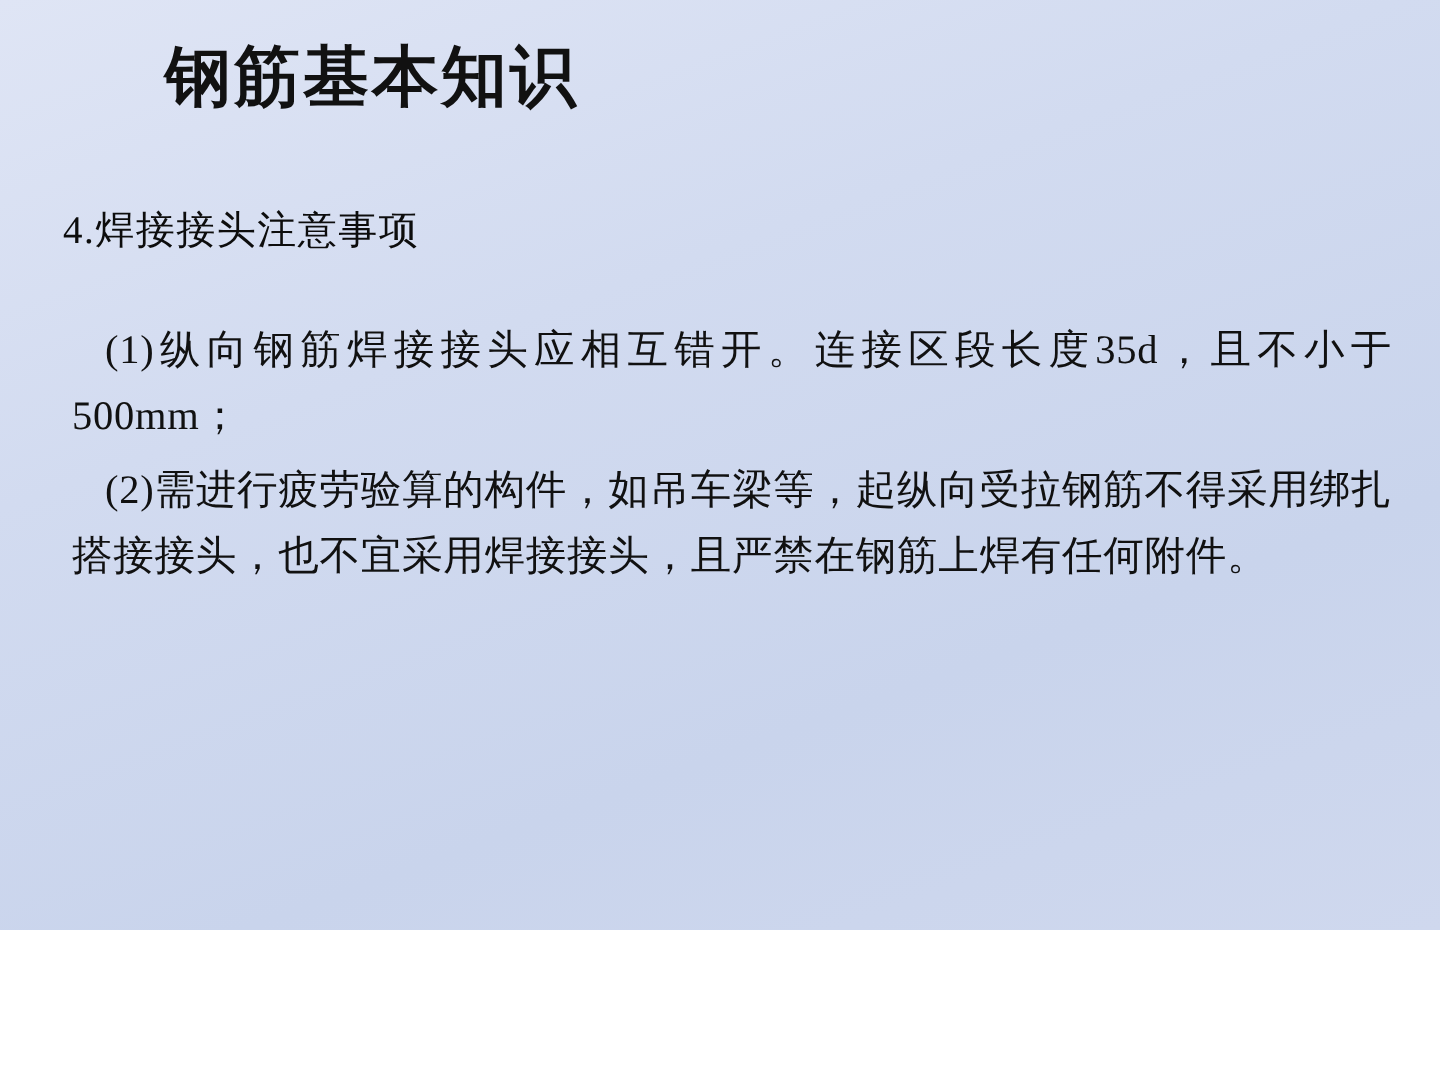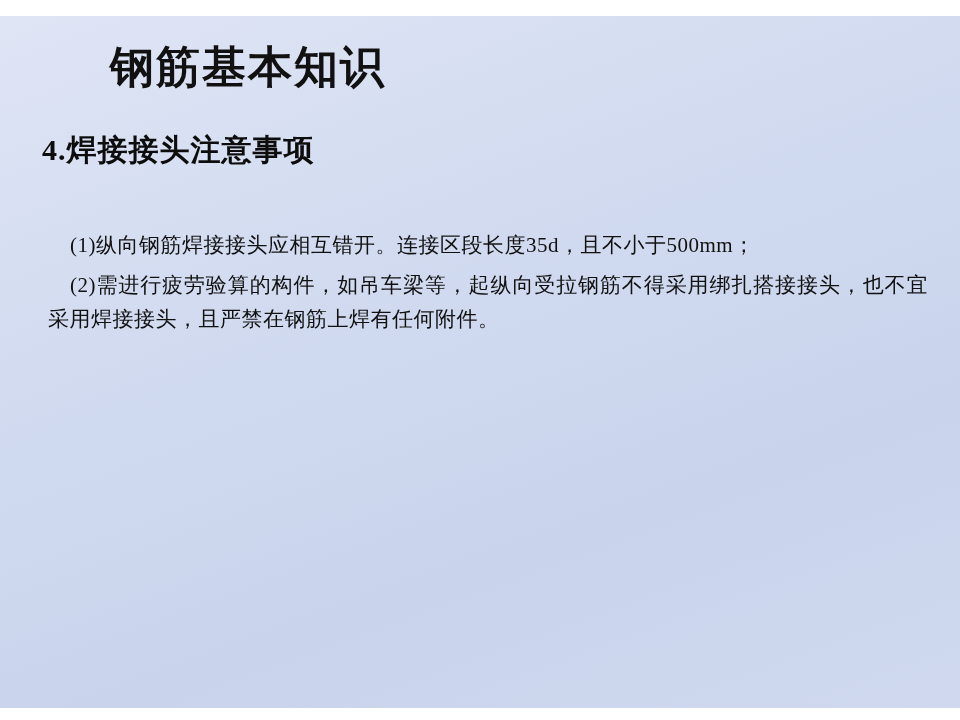--- a/index.html
+++ b/index.html
@@ -16,11 +16,10 @@
   .slide {
     position: relative;
     width: 960px;
-    height: 692px;
+    height: 620px;
     box-sizing: border-box;
     background: linear-gradient(160deg, #dfe5f5 0%, #d2dbf0 35%, #c9d4ec 70%, #cfd8ee 100%);
     overflow: hidden;
-    margin-top: 16px;
   }
   .slide-title {
     position: absolute;

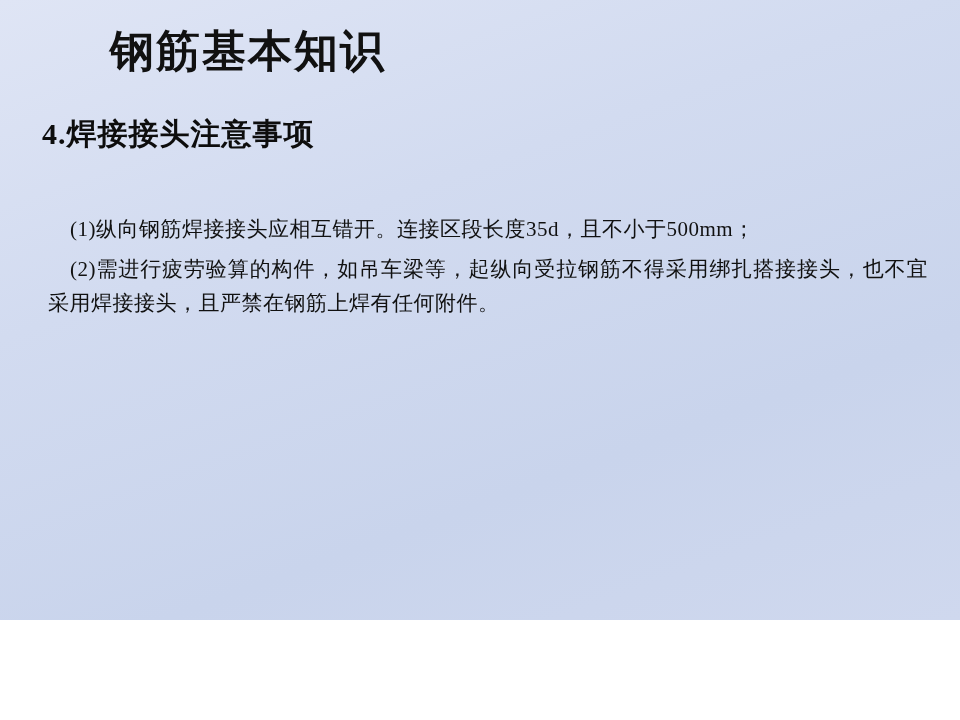--- a/index.html
+++ b/index.html
@@ -35,9 +35,9 @@
   .section-heading {
     position: absolute;
     left: 42px;
-    top: 114px;
-    font-size: 30px;
-    font-weight: bold;
+    top: 136px;
+    font-size: 26px;
+    font-weight: normal;
     color: #0d0d0d;
     letter-spacing: 1px;
     white-space: nowrap;

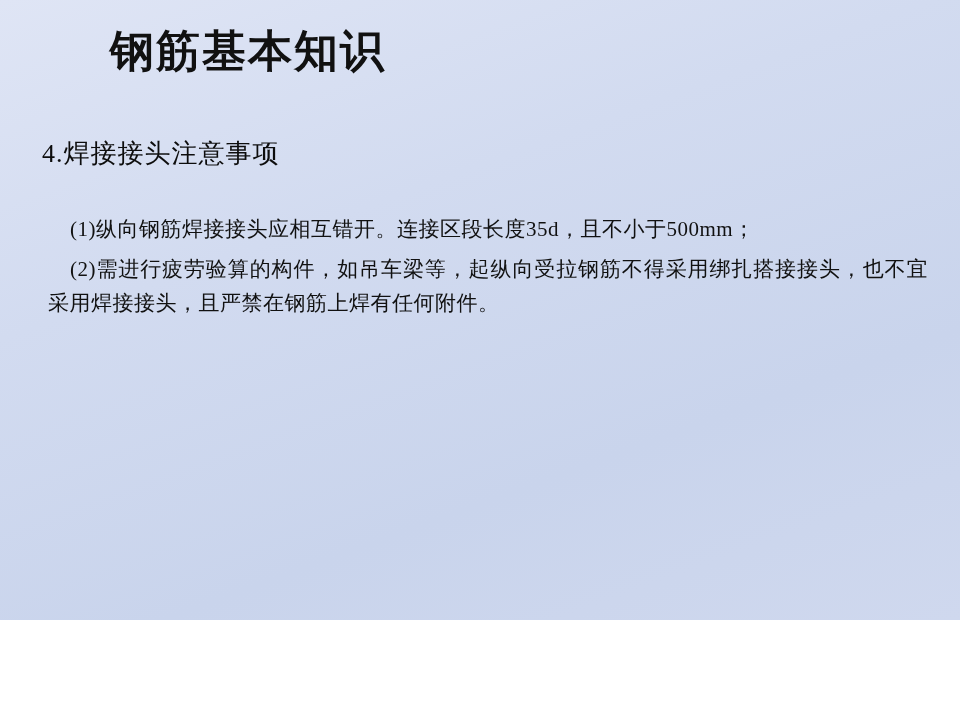--- a/index.html
+++ b/index.html
@@ -49,7 +49,7 @@
     width: 880px;
   }
   .para {
-    font-size: 21px;
+    font-size: 27px;
     line-height: 1.62;
     color: #111111;
     text-indent: 22px;

